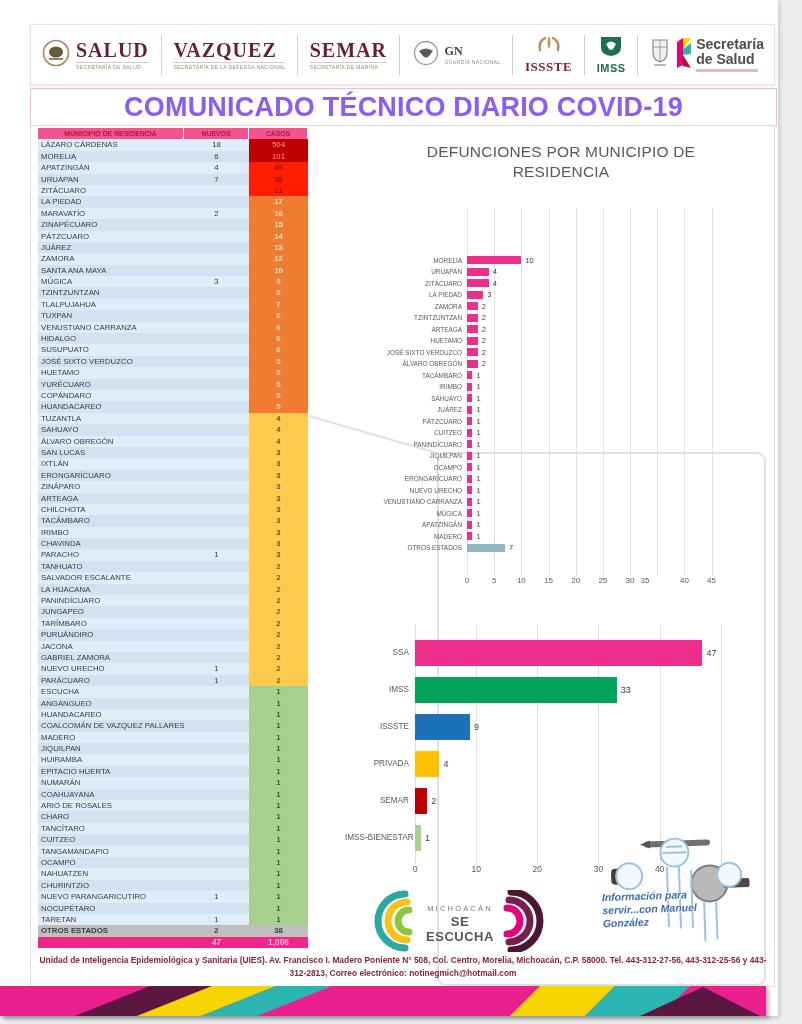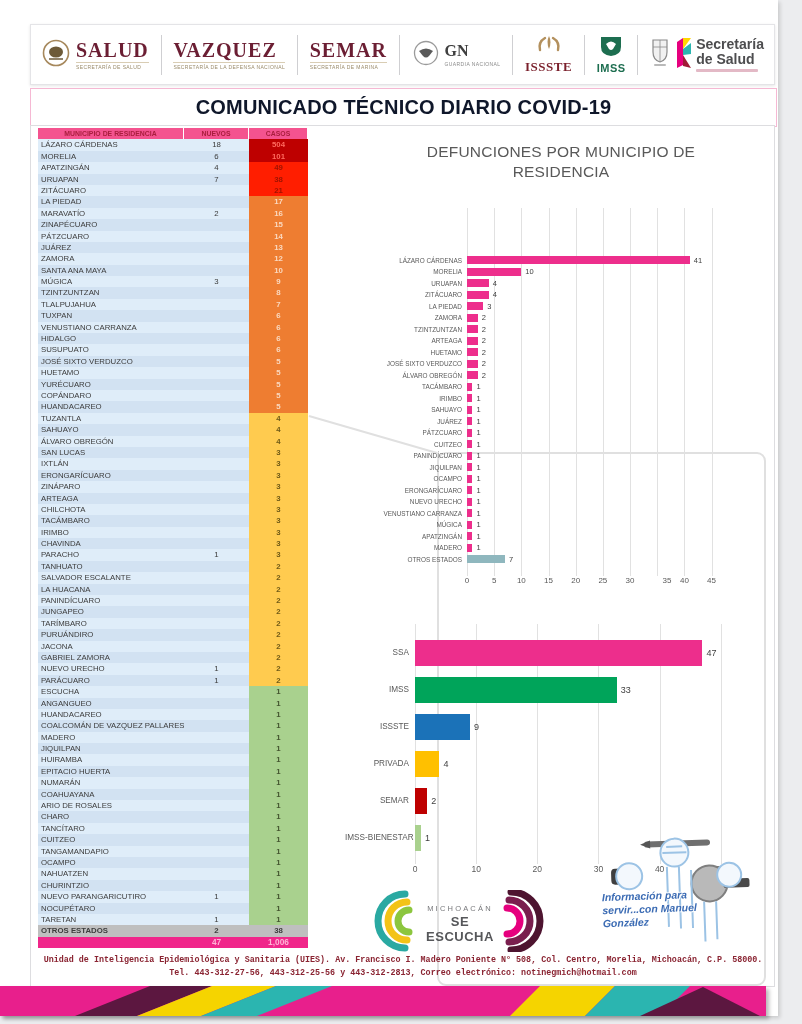--- a/index.html
+++ b/index.html
@@ -13,7 +13,7 @@
   .logo-sep{width:1px;height:40px;background:#cfcfd2;}
   .fed-name{font-family:"Liberation Serif",serif;font-weight:bold;color:#6b1e33;font-size:20px;letter-spacing:1px;line-height:1;}
   .fed-sub{font-size:5px;color:#9a8b6a;letter-spacing:.4px;margin-top:2px;border-top:1px solid #d9cdb4;padding-top:1px;white-space:nowrap;}
-  .gn-name{font-family:"Liberation Serif",serif;font-weight:bold;color:#3f3f3f;font-size:16px;line-height:1;}
+  .gn-name{font-family:"Liberation Serif",serif;font-weight:bold;color:#3f3f3f;font-size:12px;line-height:1;}
   .gn-sub{font-size:5px;color:#8a8a8a;letter-spacing:.4px;margin-top:2px;}
   .issste-name{font-family:"Liberation Serif",serif;font-weight:bold;color:#7a1f2b;font-size:13px;letter-spacing:.5px;}
   .imss-name{font-weight:bold;color:#1d6e50;font-size:11px;letter-spacing:.5px;}

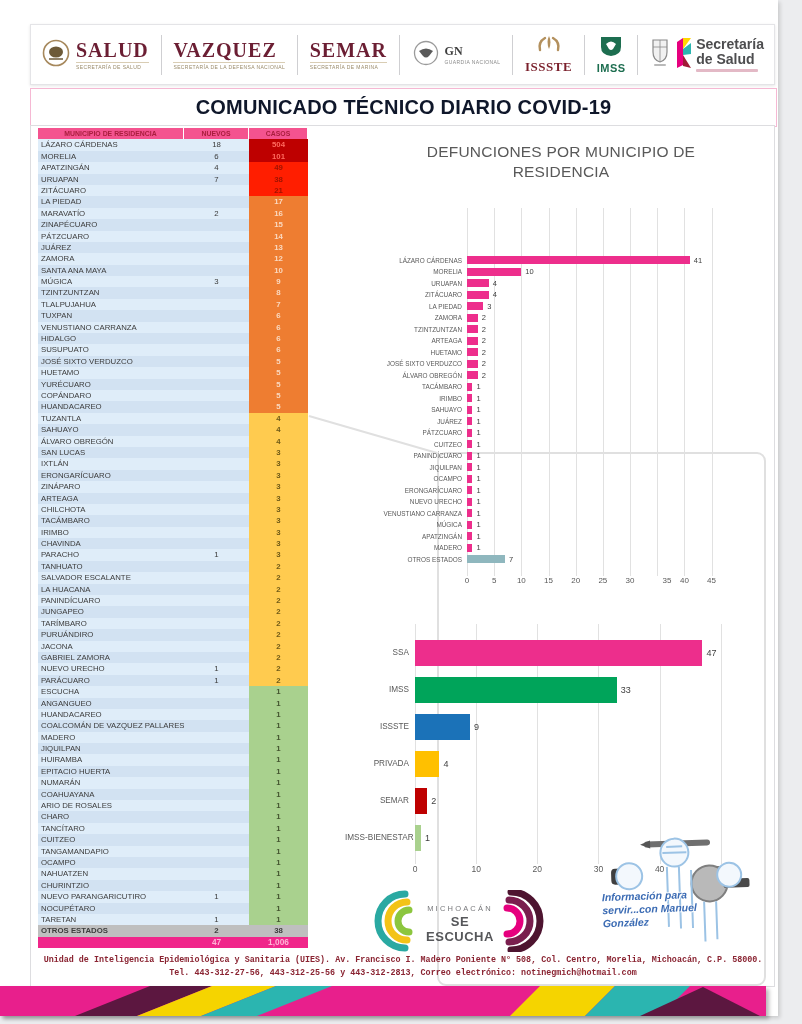--- a/index.html
+++ b/index.html
@@ -22,7 +22,7 @@
 
   
   .title-box{position:absolute;left:30px;top:88px;width:745px;height:37px;border:1px solid #f5b8d3;background:#fff;display:flex;align-items:center;justify-content:center;}
-  .title-box h1{margin:0;font-size:20px;font-weight:bold;color:#0f172a;letter-spacing:.2px;}
+  .title-box h1{margin:0;font-size:27px;font-weight:bold;color:#8b5cf6;letter-spacing:.2px;}
 
   
   .content-box{position:absolute;left:30px;top:125px;width:745px;height:862px;border:1px solid #dddde0;background:#fff;box-sizing:border-box;}

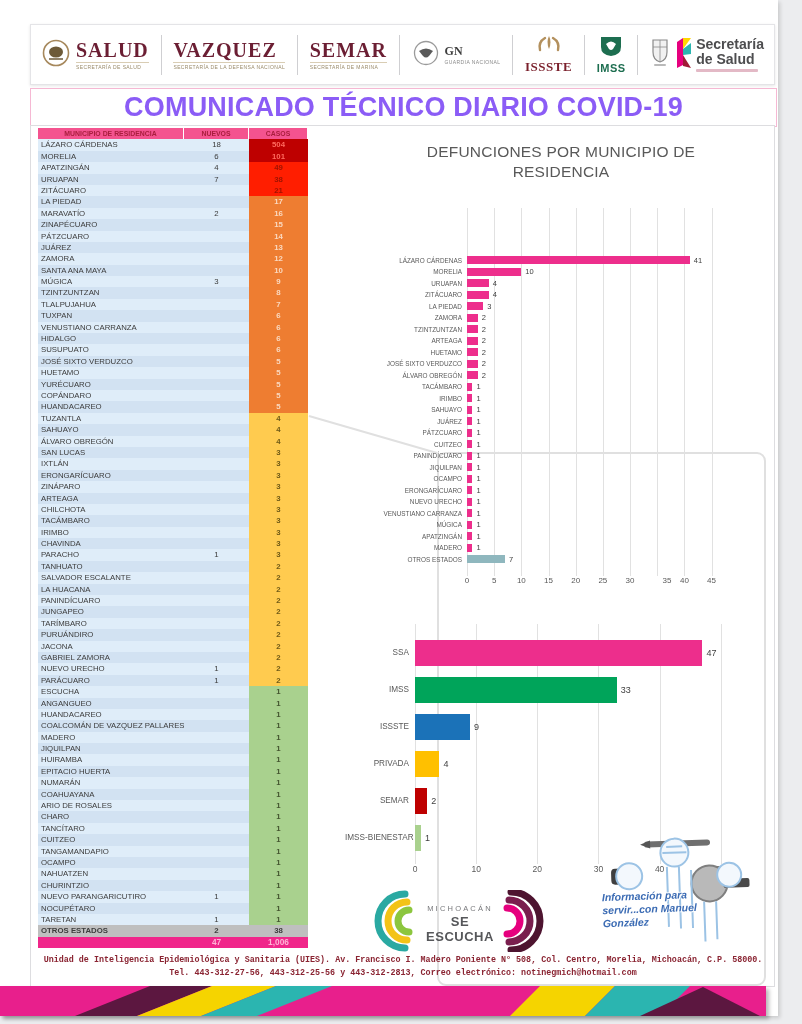--- a/index.html
+++ b/index.html
@@ -433,11 +433,6 @@
             <div class="gl" style="left: 190.217px;"></div>
             <div class="gl" style="left: 217.391px;"></div>
             <div class="gl" style="left: 244.565px;"></div>
-          </div>
-    <div class="bar-row">
-            <div class="bar-label">LÁZARO CÁRDENAS</div>
-            <div class="bar" style="width: 222.826px; background: rgb(237, 46, 140);"></div>
-            <div class="bar-val">41</div>
           </div>
           <div class="bar-row">
             <div class="bar-label">MORELIA</div>

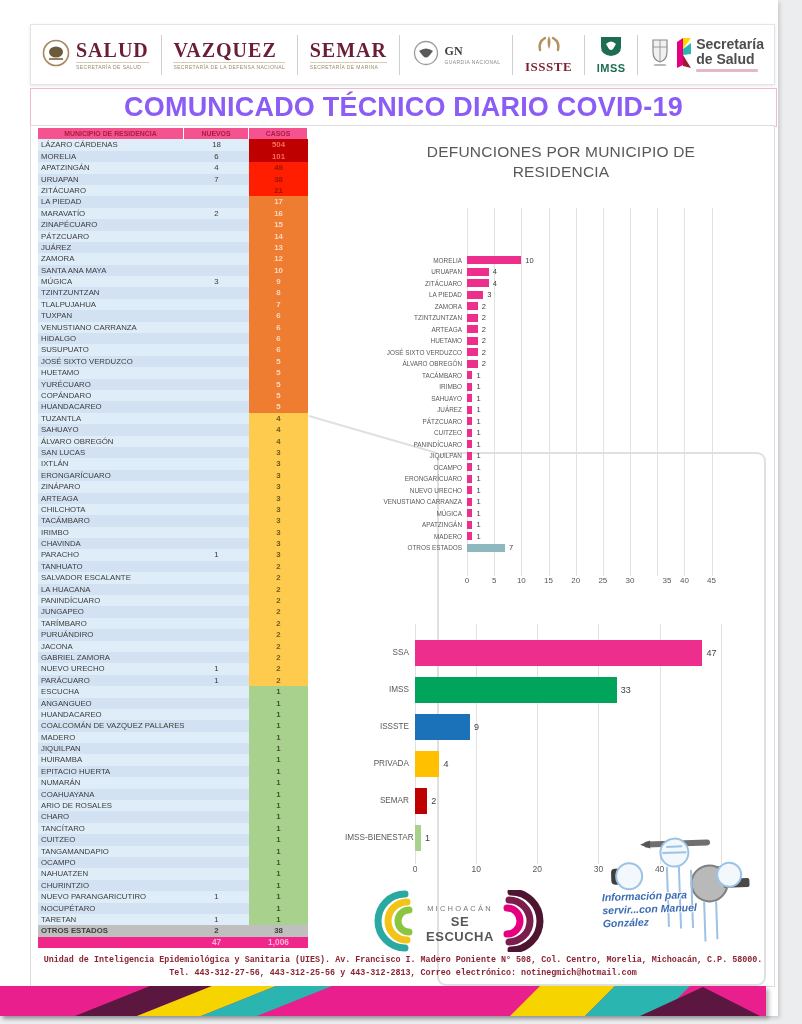--- a/index.html
+++ b/index.html
@@ -573,7 +573,7 @@
           <div class="tick" style="left: 108.696px;">20</div>
           <div class="tick" style="left: 135.87px;">25</div>
           <div class="tick" style="left: 163.043px;">30</div>
-          <div class="tick" style="left: 200px;">35</div>
+          <div class="tick" style="left: 178px;">35</div>
           <div class="tick" style="left: 217.391px;">40</div>
           <div class="tick" style="left: 244.565px;">45</div>
         </div>

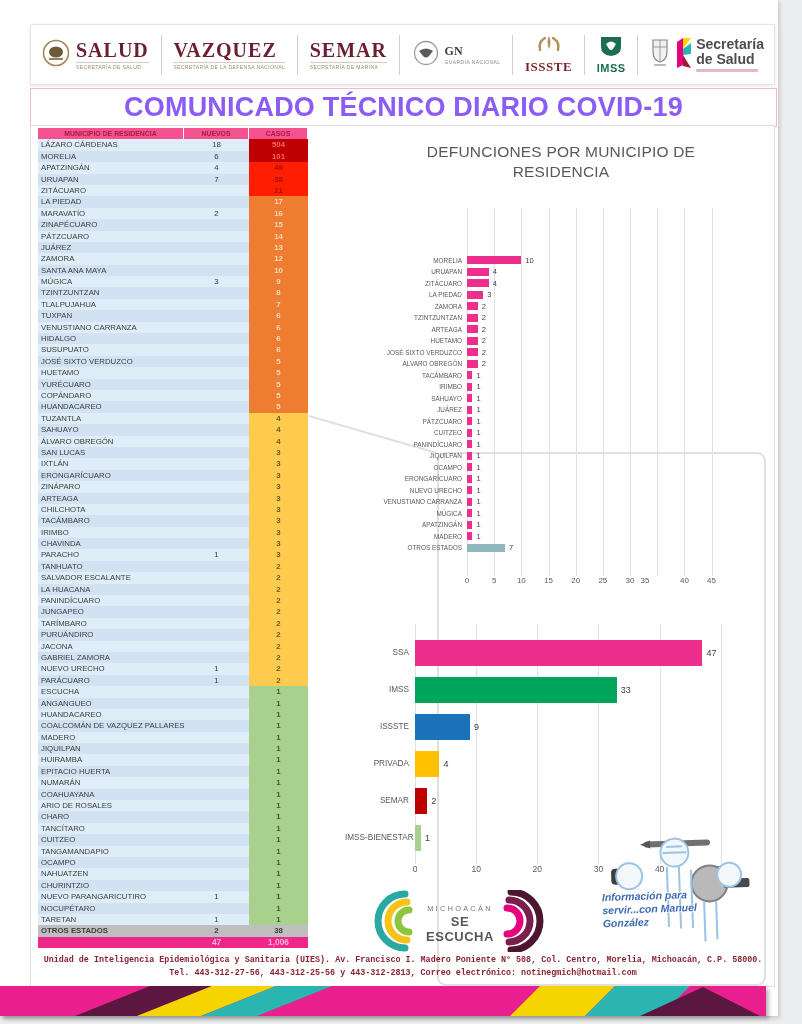--- a/index.html
+++ b/index.html
@@ -91,7 +91,7 @@
   .wm-text{position:absolute;left:4px;top:52px;font-size:10.5px;font-weight:bold;font-style:italic;color:#3c6cb4;line-height:1.25;text-shadow:0 0 2px #fff,1px 1px 0 #fff,-1px -1px 0 #fff;}
 
   
-  .footer{position:absolute;left:33px;top:954px;width:740px;text-align:center;font-size:8.4px;font-weight:bold;color:#8a2432;line-height:1.55;font-family:Liberation Mono, monospace;}
+  .footer{position:absolute;left:33px;top:954px;width:740px;text-align:center;font-size:8.4px;font-weight:bold;color:#8a2432;line-height:1.55;}
 
   
   .band{position:absolute;left:0;top:986px;width:766px;height:30px;box-shadow:3px 3px 4px rgba(0,0,0,.28);}

